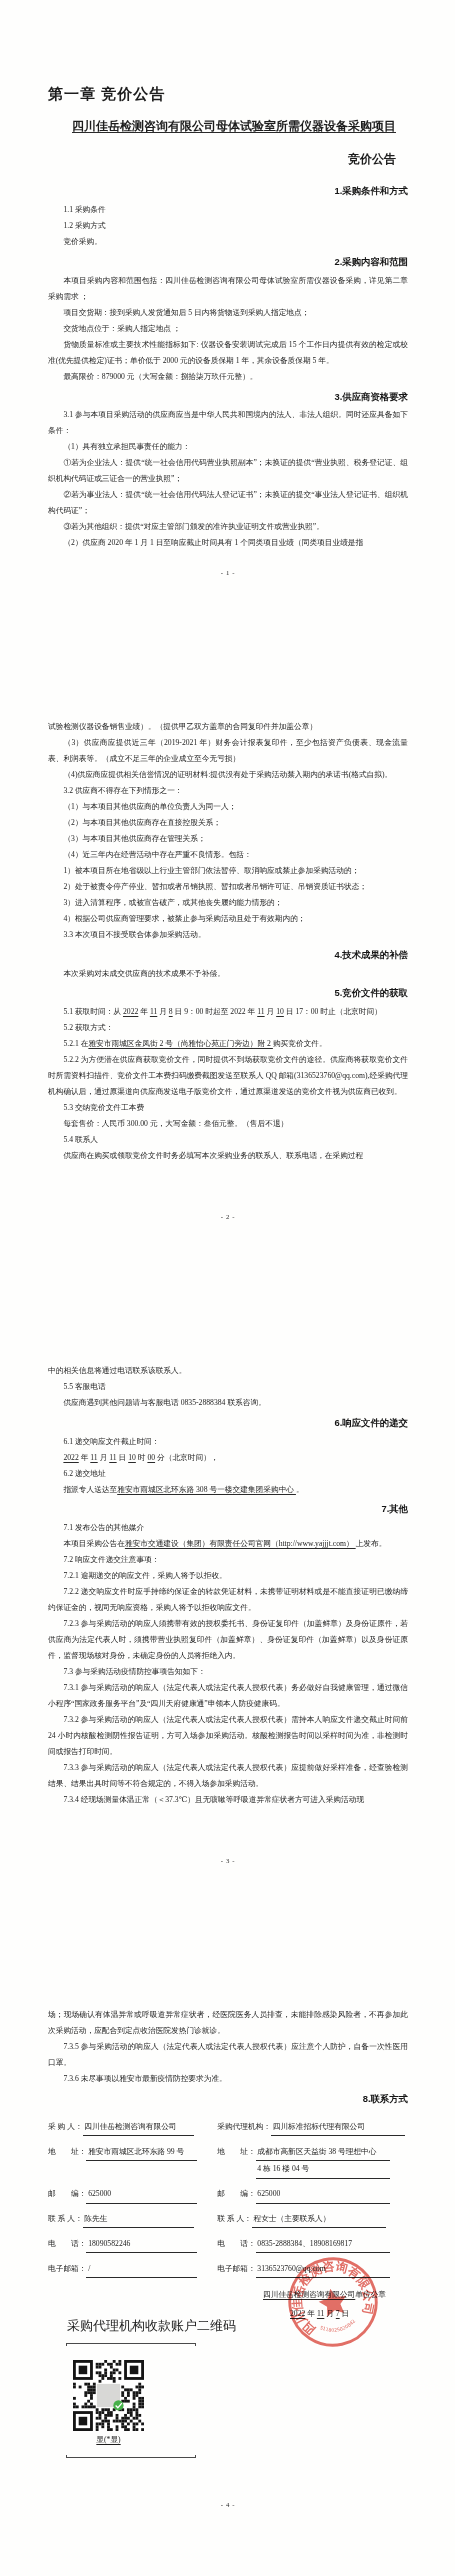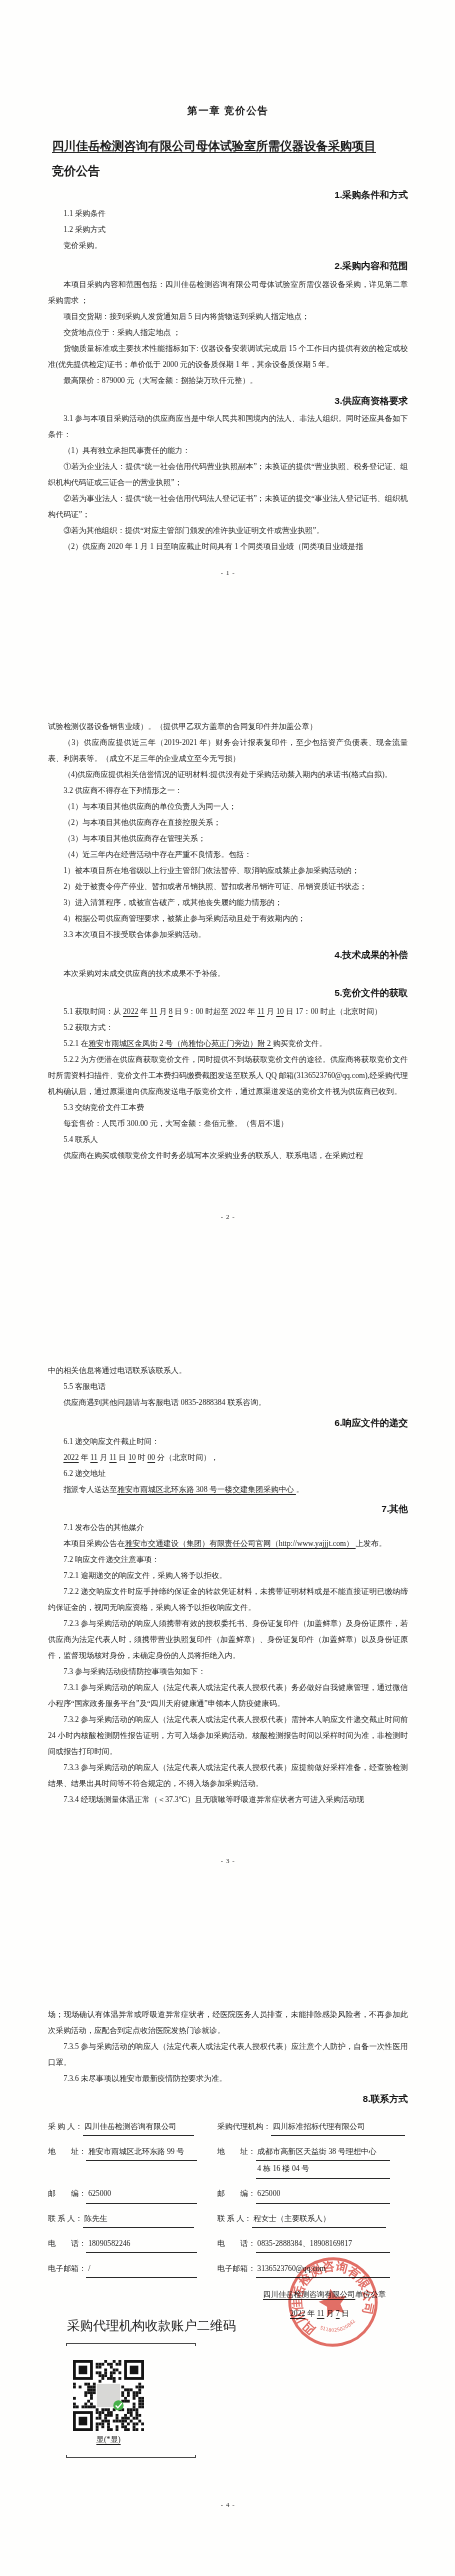--- a/index.html
+++ b/index.html
@@ -20,8 +20,8 @@
   }
   .page.pg-rest{padding-top:75px;}
   .chapter{
-    font-size:10px;font-weight:700;text-align:center;
-    line-height:19.4px;margin:16px;letter-spacing:1.1px;
+    font-size:15px;font-weight:700;text-align:left;
+    line-height:19.4px;margin:0;letter-spacing:1.1px;
   }
   .doctitle,.doctitle2{
     font-size:12px;font-weight:700;text-align:left;

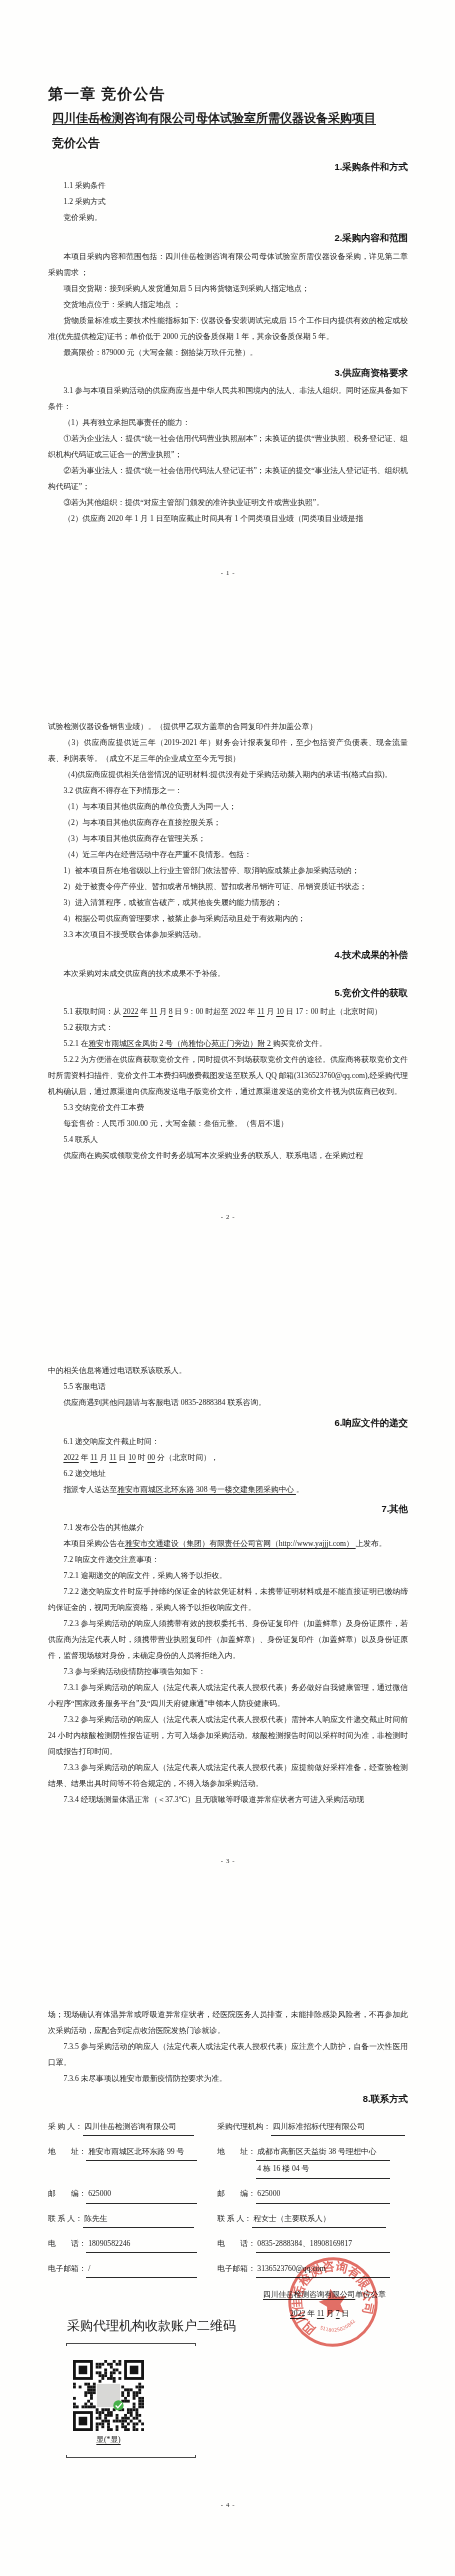--- a/index.html
+++ b/index.html
@@ -24,8 +24,8 @@
     line-height:19.4px;margin:0;letter-spacing:1.1px;
   }
   .doctitle,.doctitle2{
-    font-size:12px;font-weight:700;text-align:left;
-    line-height:21px;margin:4px;
+    font-size:12px;font-weight:700;text-align:right;
+    line-height:21px;margin:12px;
   }
   .h1{
     font-size:9.4px;font-weight:700;line-height:17px;margin:2.8px 0;

